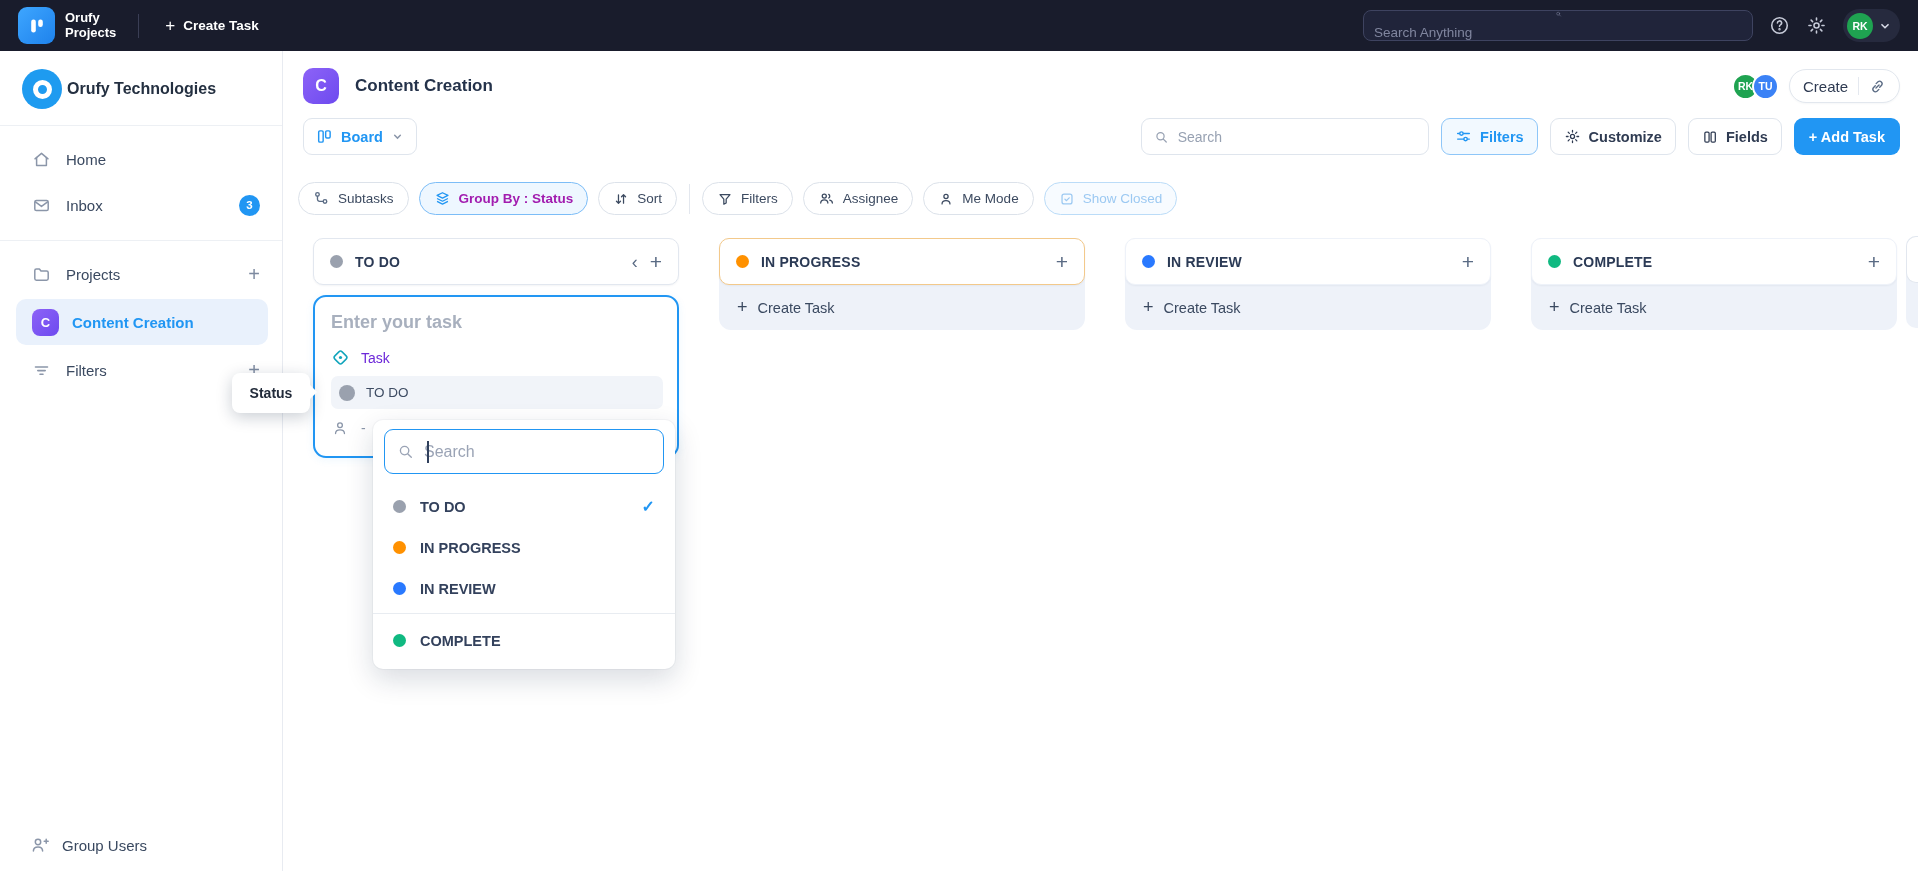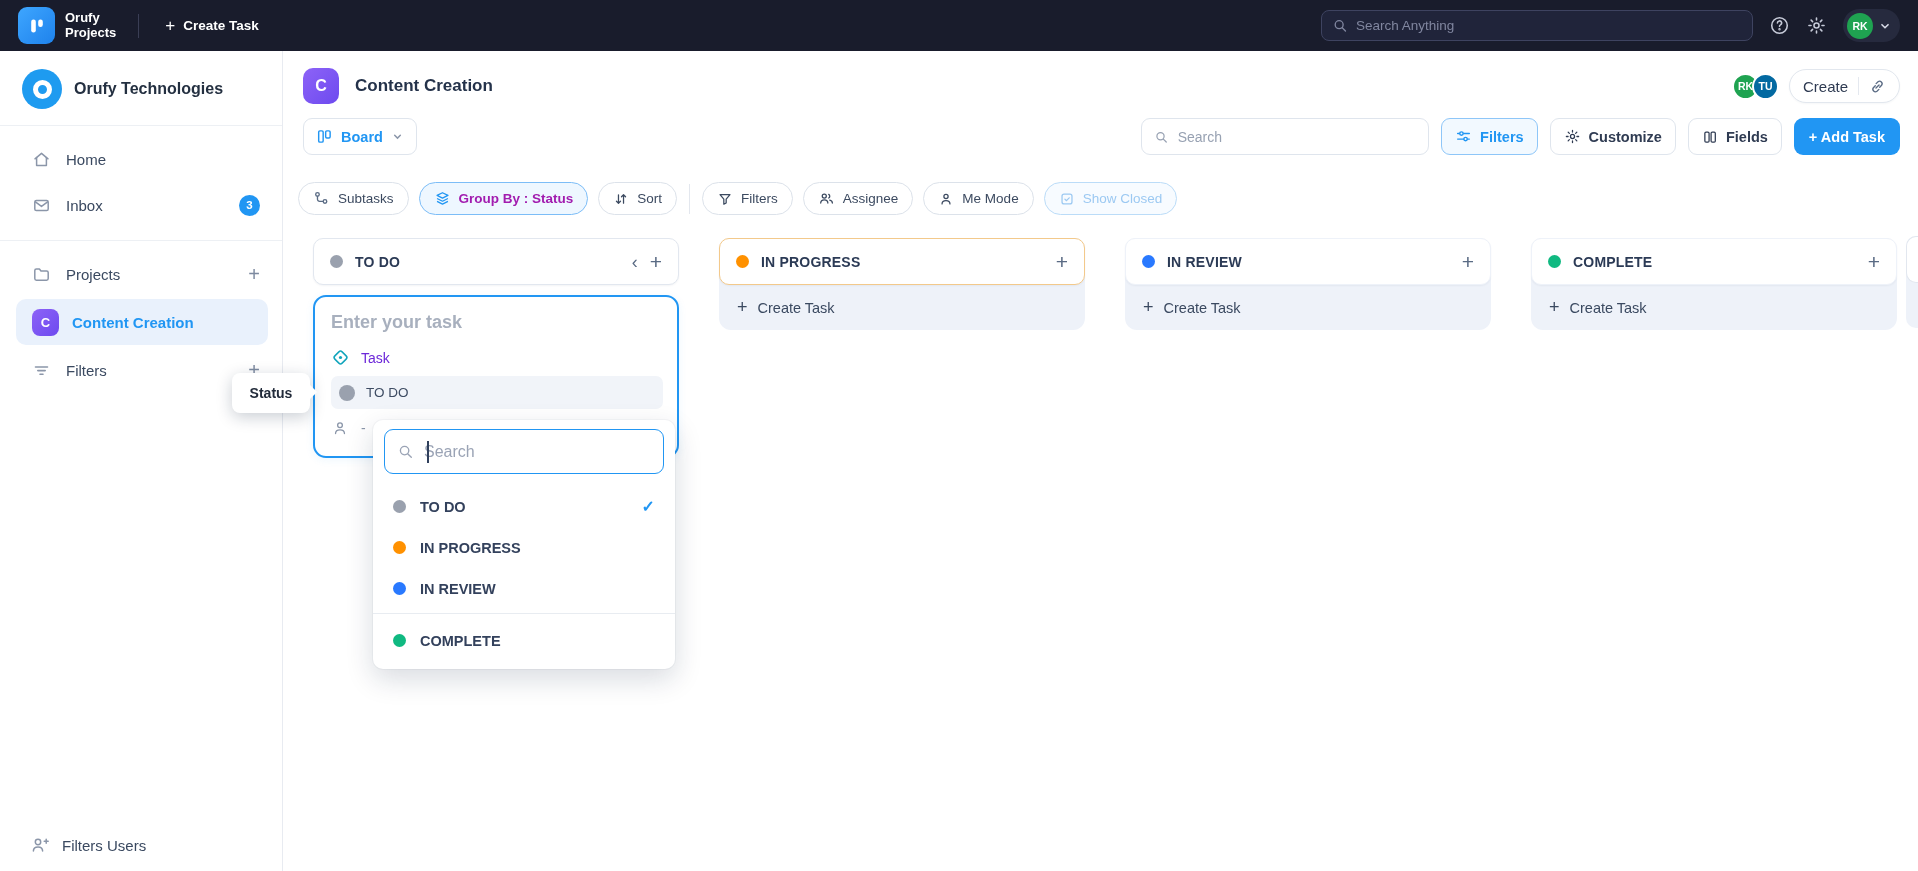--- a/index.html
+++ b/index.html
@@ -15,7 +15,7 @@
   .tb-create { display:flex; align-items:center; gap:8px; color:#fff; font-size:13.5px; font-weight:bold; cursor:pointer; }
   .tb-create .plus { font-size:17px; font-weight:normal; }
   .tb-right { margin-left:auto; display:flex; align-items:center; gap:16px; }
-  .tb-search { width:432px; height:31px; background:#20243a; border:1px solid #3e4360; border-radius:8px; display:flex; align-items:center; padding:0 10px; gap:8px; }
+  .tb-search { width:390px; height:31px; background:#20243a; border:1px solid #3e4360; border-radius:8px; display:flex; align-items:center; padding:0 10px; gap:8px;flex-direction:column; }
   .tb-search input { background:transparent; border:none; outline:none; color:#c9cde0; font-size:13.5px; width:100%; font-family:"Liberation Sans",sans-serif; }
   .tb-search input::placeholder { color:#80869f; }
   .tb-icon { color:#c6cad8; cursor:pointer; }

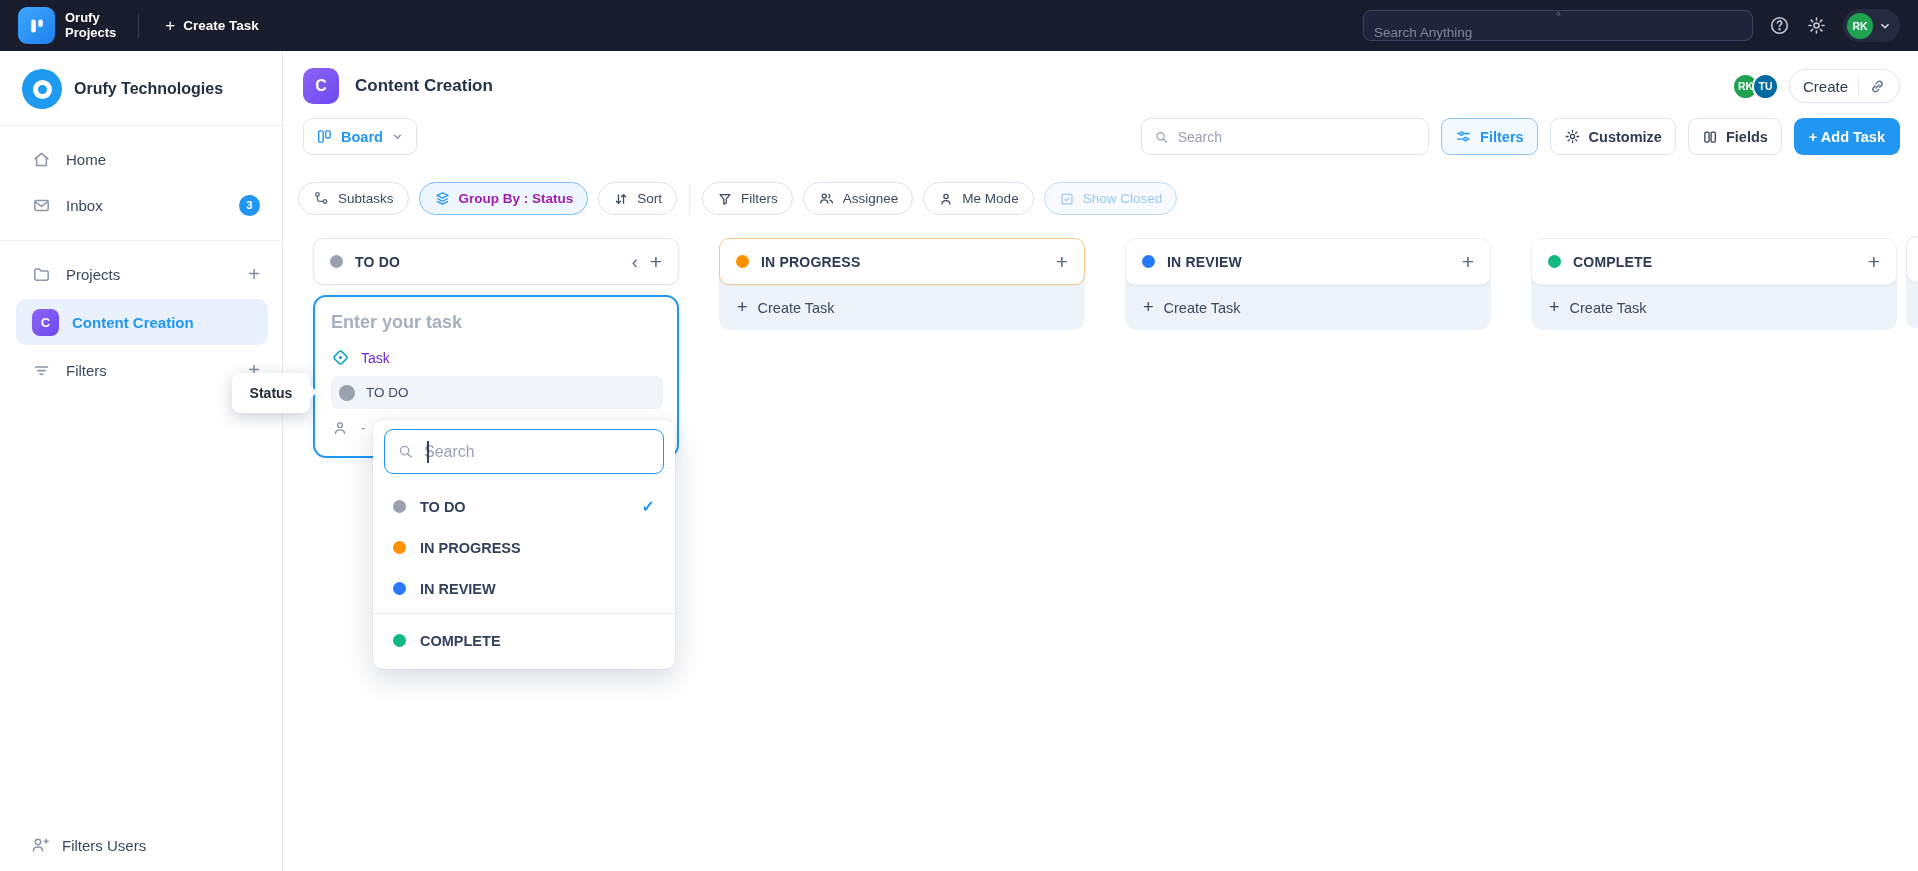--- a/index.html
+++ b/index.html
@@ -30,7 +30,7 @@
   .main { flex:1; position:relative; }
 
   
-  .ws-row { display:flex; align-items:center; gap:12px; padding:6px 20px 16px 22px; }
+  .ws-row { display:flex; align-items:center; gap:5px; padding:6px 20px 16px 22px; }
   .ws-logo { width:40px; height:40px; border-radius:50%; background:#1e9bf0; display:flex; align-items:center; justify-content:center; }
   .ws-logo .ring { width:19px; height:19px; border:5px solid #fff; border-radius:50%; }
   .ws-name { font-size:16px; font-weight:bold; color:#243041; }

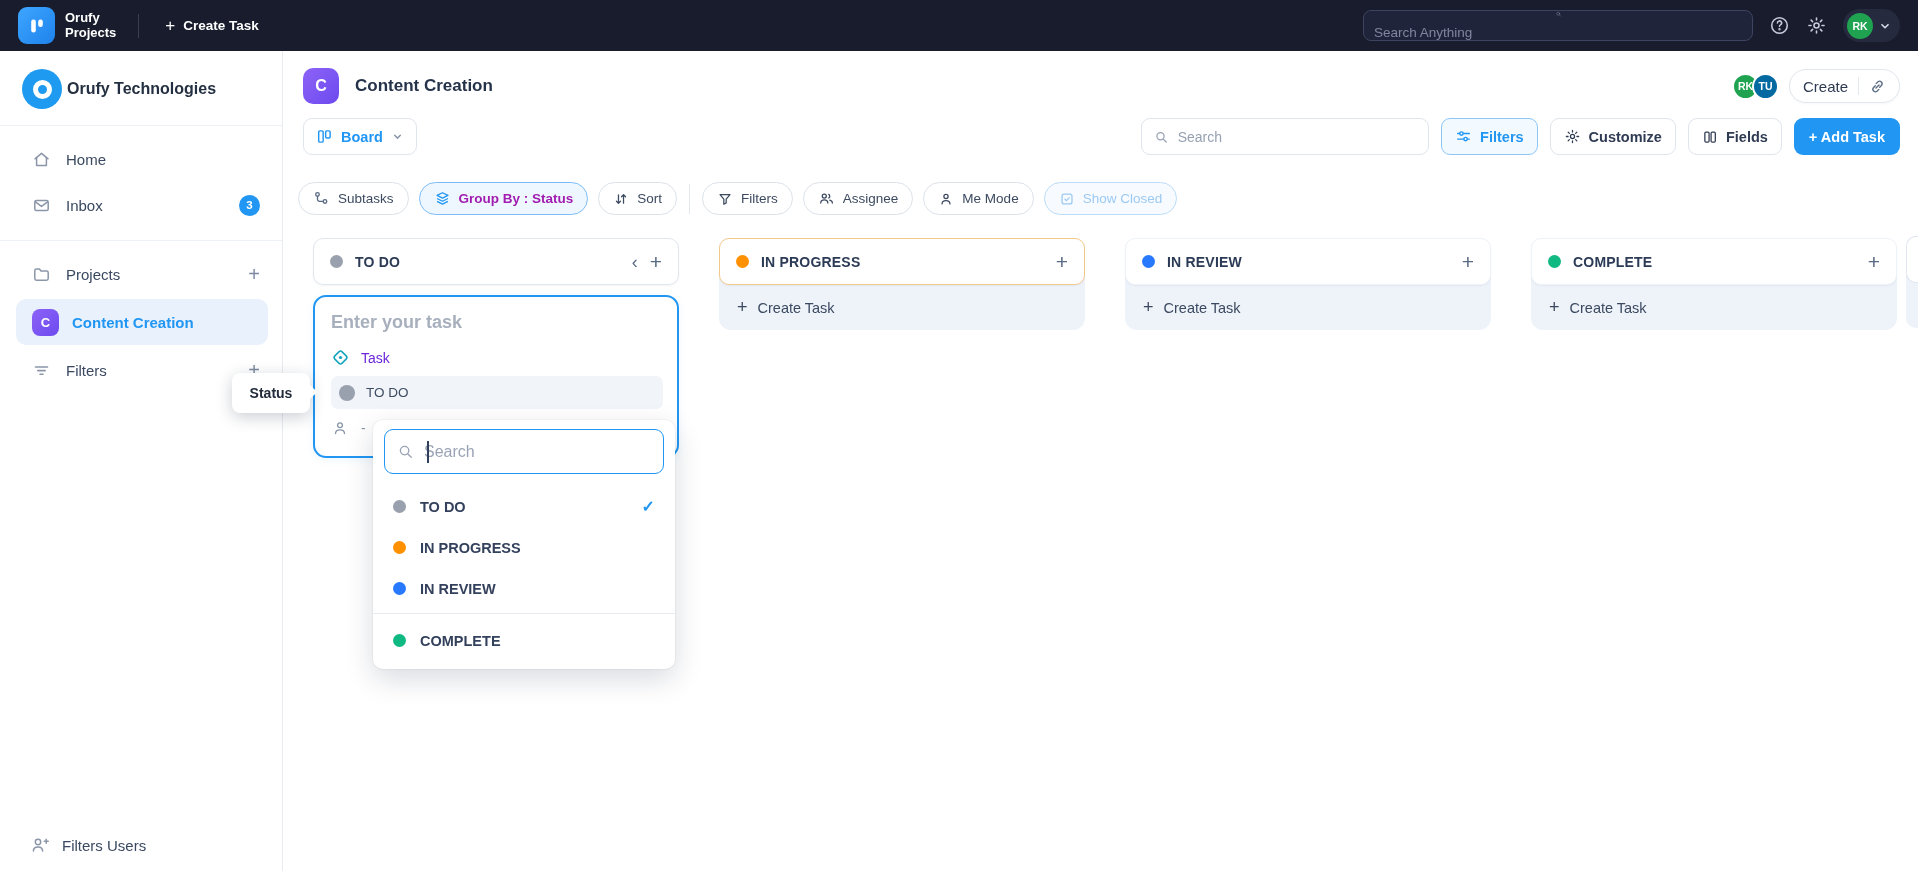--- a/index.html
+++ b/index.html
@@ -22,7 +22,7 @@
   .tb-avatar-pill { background:#262a3e; border-radius:17px; height:33px; display:flex; align-items:center; padding:0 8px 0 4px; gap:5px; cursor:pointer; }
   .avatar { border-radius:50%; color:#fff; font-weight:bold; display:flex; align-items:center; justify-content:center; }
   .av-rk { background:#1fa351; }
-  .av-tu { background:#0369a1; }
+  .av-tu { background:#3b82f6; }
 
   
   .shell { display:flex; height:820px; }

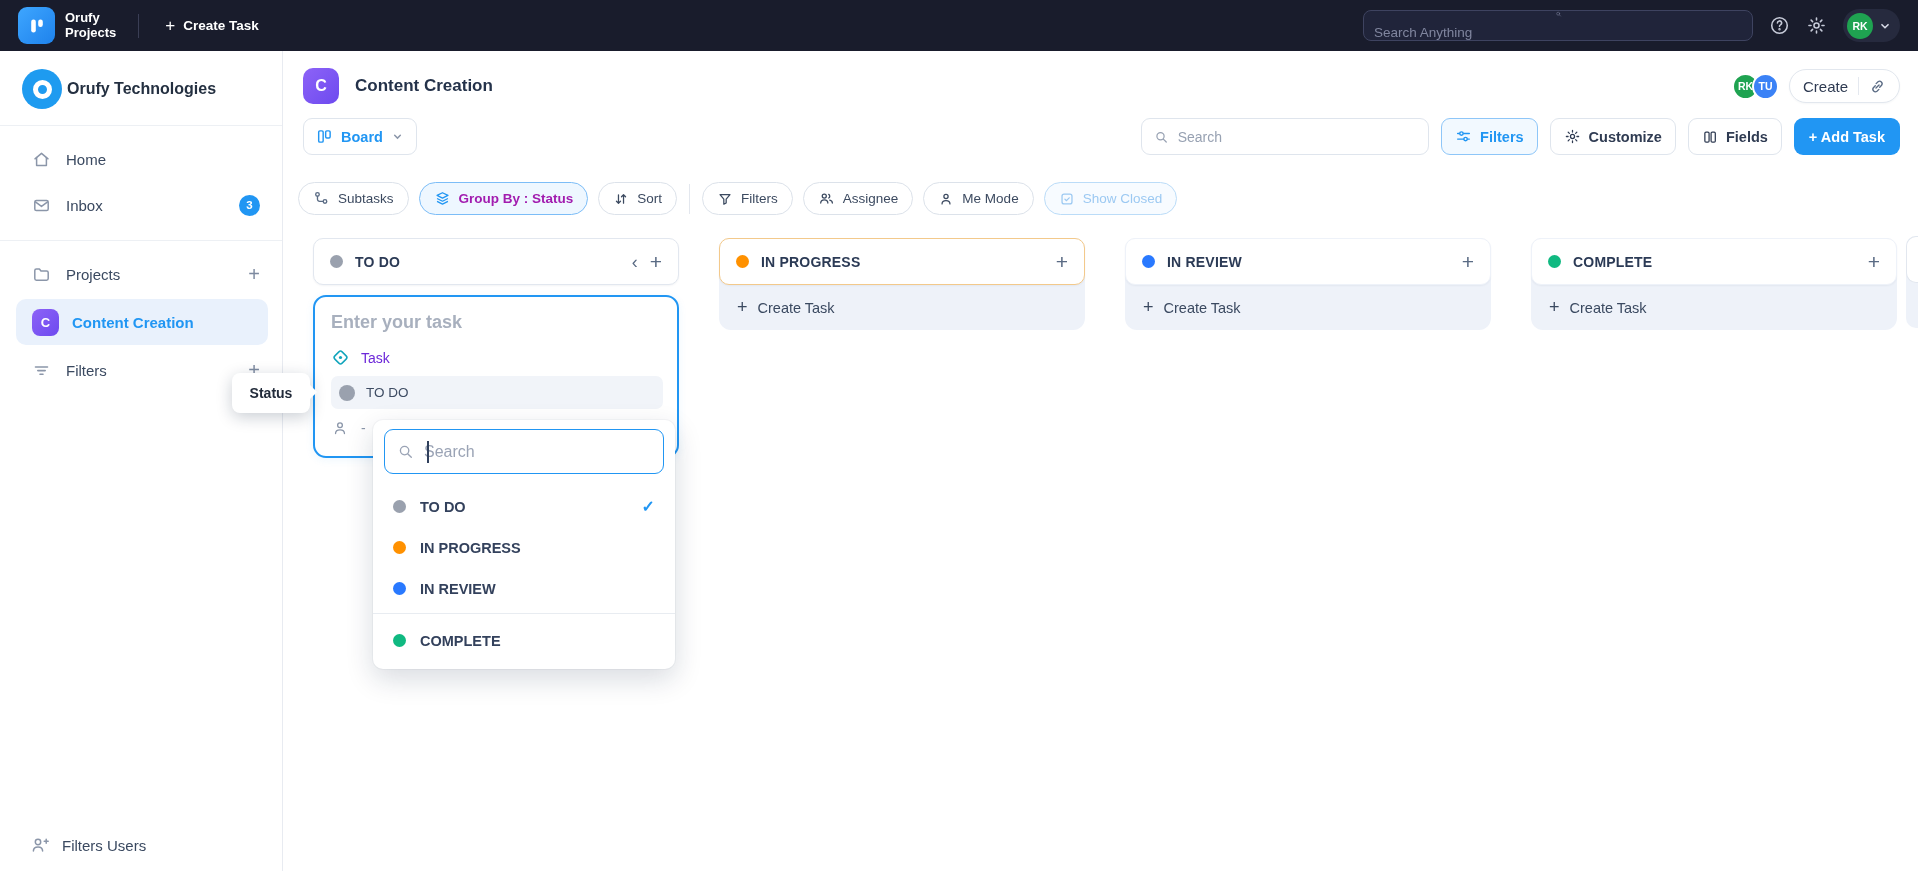--- a/index.html
+++ b/index.html
@@ -226,7 +226,7 @@
           <path d="M3.4 16 c0-2.6 2.1-4.1 4.6-4.1 s4.6 1.5 4.6 4.1"></path>
           <path d="M14.2 6.2 h4 M16.2 4.2 v4"></path>
       </svg>
-      <span>Filters Users</span>
+      <span>Group Users</span>
     </div>
   </div>
 

